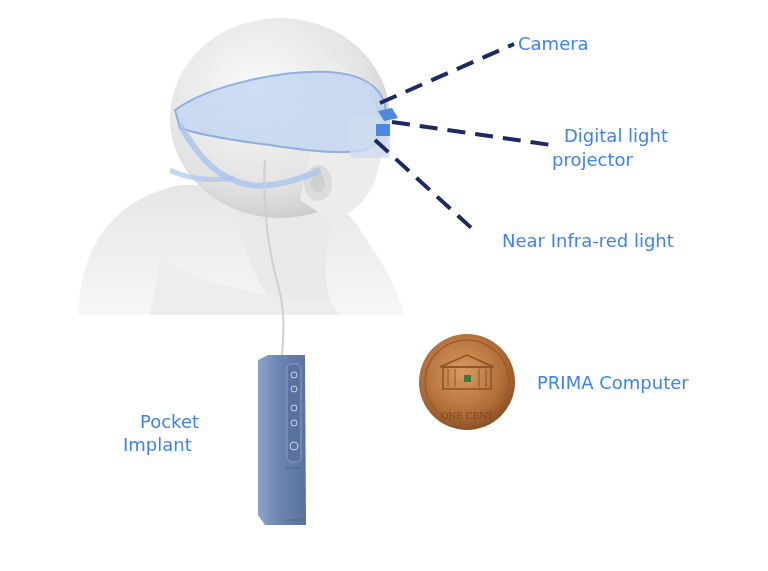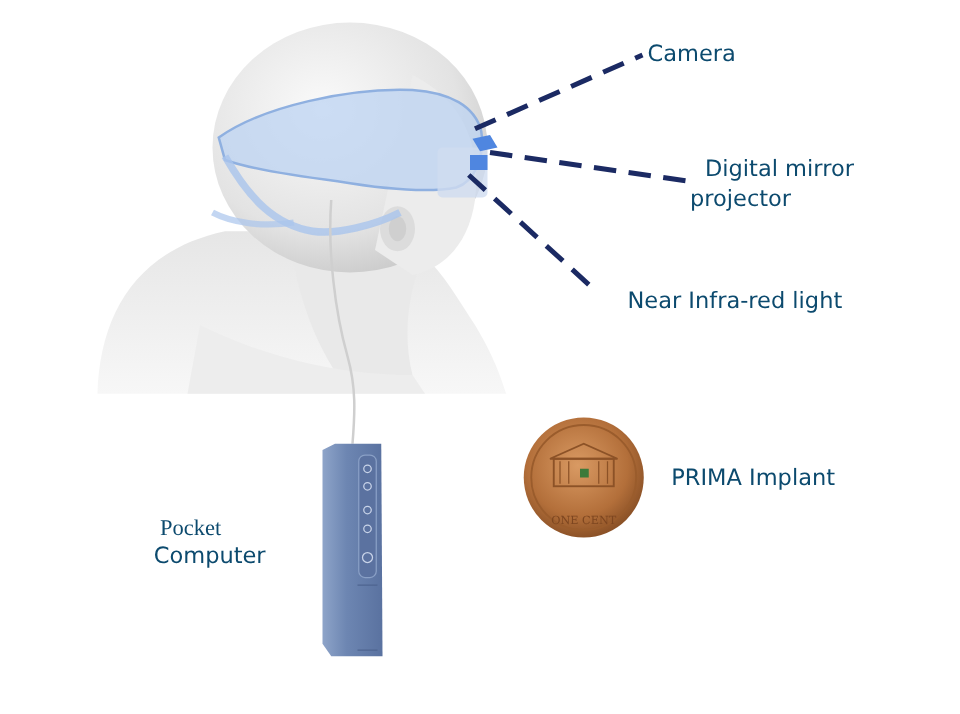--- a/index.html
+++ b/index.html
@@ -5,7 +5,7 @@
   html, body { margin:0; padding:0; background:#ffffff; }
   body { width:768px; height:571px; position:relative; overflow:hidden;
          font-family:"DejaVu Sans", sans-serif; }
-  .label { position:absolute; color:#0c4a6e; font-size:18px; line-height:22px; white-space:nowrap; }
+  .label { position:absolute; color:#3b82f6; font-size:18px; line-height:22px; white-space:nowrap; }
   svg { position:absolute; left:0; top:0; }
 </style>
 </head>

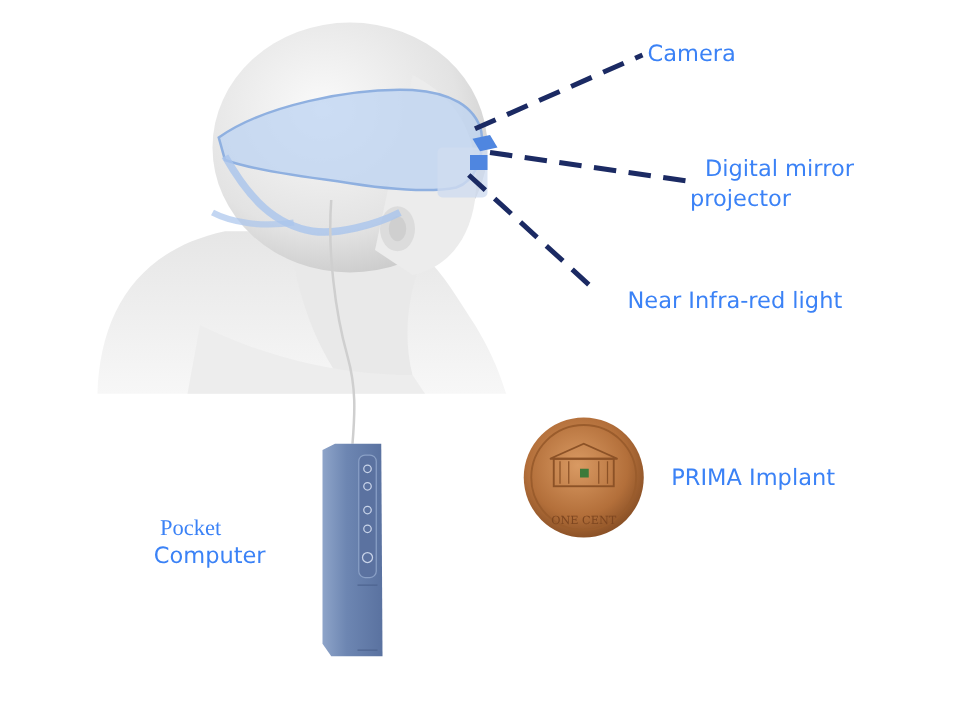--- a/index.html
+++ b/index.html
@@ -96,7 +96,7 @@
 </svg>
 
 <div class="label" style="left:518px; top:33px;">Camera</div>
-<div class="label" style="left:564px; top:125px;">Digital mirror</div>
+<div class="label" style="left:564px; top:125px;">Digital light</div>
 <div class="label" style="left:552px; top:149px;">projector</div>
 <div class="label" style="left:502px; top:230px;">Near Infra-red light</div>
 <div class="label" style="left:128px; top:411px;font-family:Liberation Serif, serif;">Pocket</div>

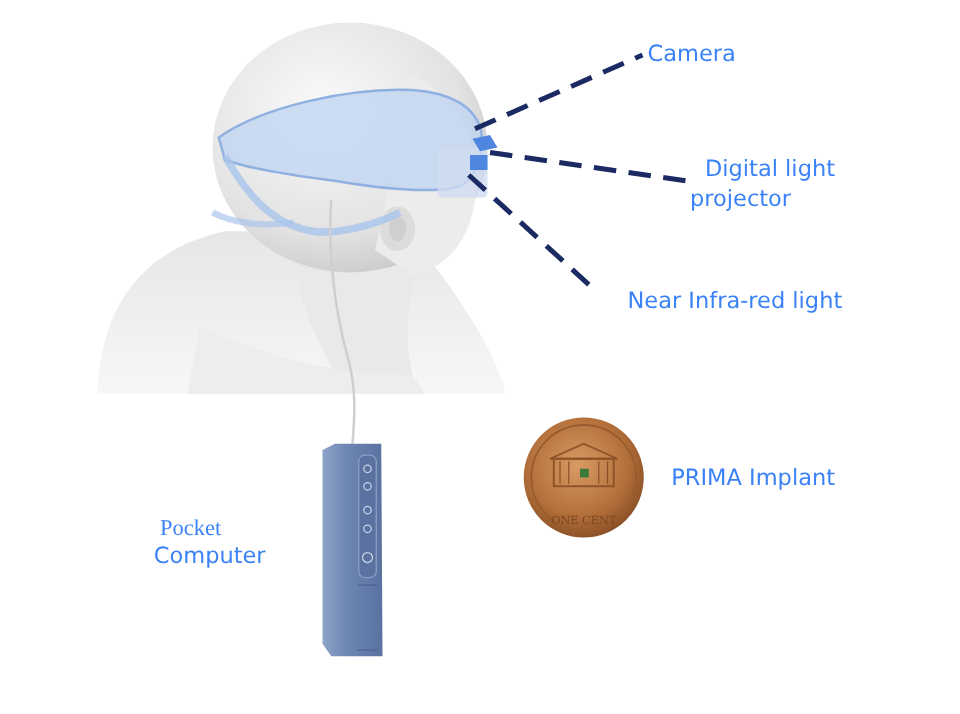--- a/index.html
+++ b/index.html
@@ -101,6 +101,6 @@
 <div class="label" style="left:502px; top:230px;">Near Infra-red light</div>
 <div class="label" style="left:128px; top:411px;font-family:Liberation Serif, serif;">Pocket</div>
 <div class="label" style="left:123px; top:434px;">Computer</div>
-<div class="label" style="left:537px; top:372px;">PRIMA Implant</div>
+<div class="label" style="left:537px; top:372px;">PRIMA Computer</div>
 
 </body></html>

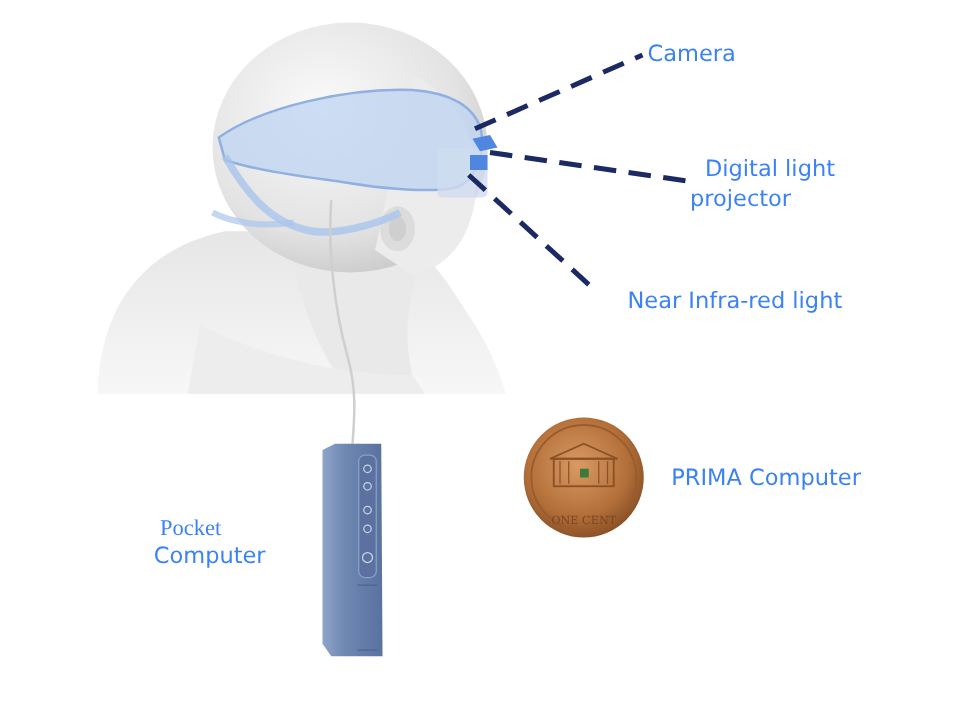--- a/index.html
+++ b/index.html
@@ -99,7 +99,7 @@
 <div class="label" style="left:564px; top:125px;">Digital light</div>
 <div class="label" style="left:552px; top:149px;">projector</div>
 <div class="label" style="left:502px; top:230px;">Near Infra-red light</div>
-<div class="label" style="left:128px; top:411px;font-family:Liberation Serif, serif;">Pocket</div>
+<div class="label" style="left:140px; top:411px;">Pocket</div>
 <div class="label" style="left:123px; top:434px;">Computer</div>
 <div class="label" style="left:537px; top:372px;">PRIMA Computer</div>
 

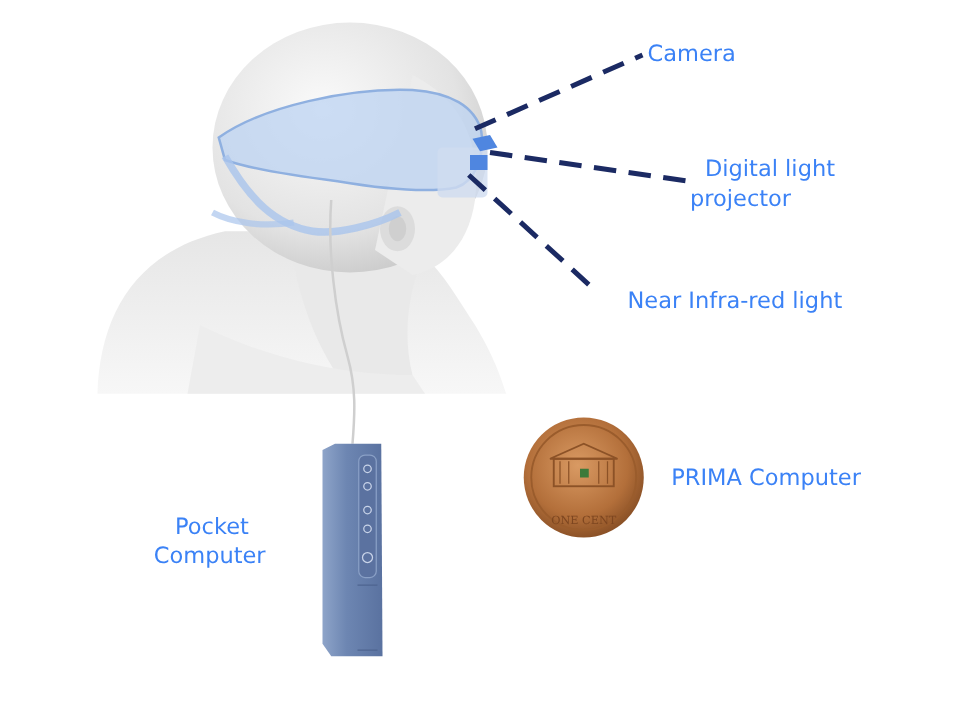--- a/index.html
+++ b/index.html
@@ -100,7 +100,7 @@
 <div class="label" style="left:552px; top:149px;">projector</div>
 <div class="label" style="left:502px; top:230px;">Near Infra-red light</div>
 <div class="label" style="left:140px; top:411px;">Pocket</div>
-<div class="label" style="left:123px; top:434px;">Computer</div>
+<div class="label" style="left:123px; top:434px;">Implant</div>
 <div class="label" style="left:537px; top:372px;">PRIMA Computer</div>
 
 </body></html>

